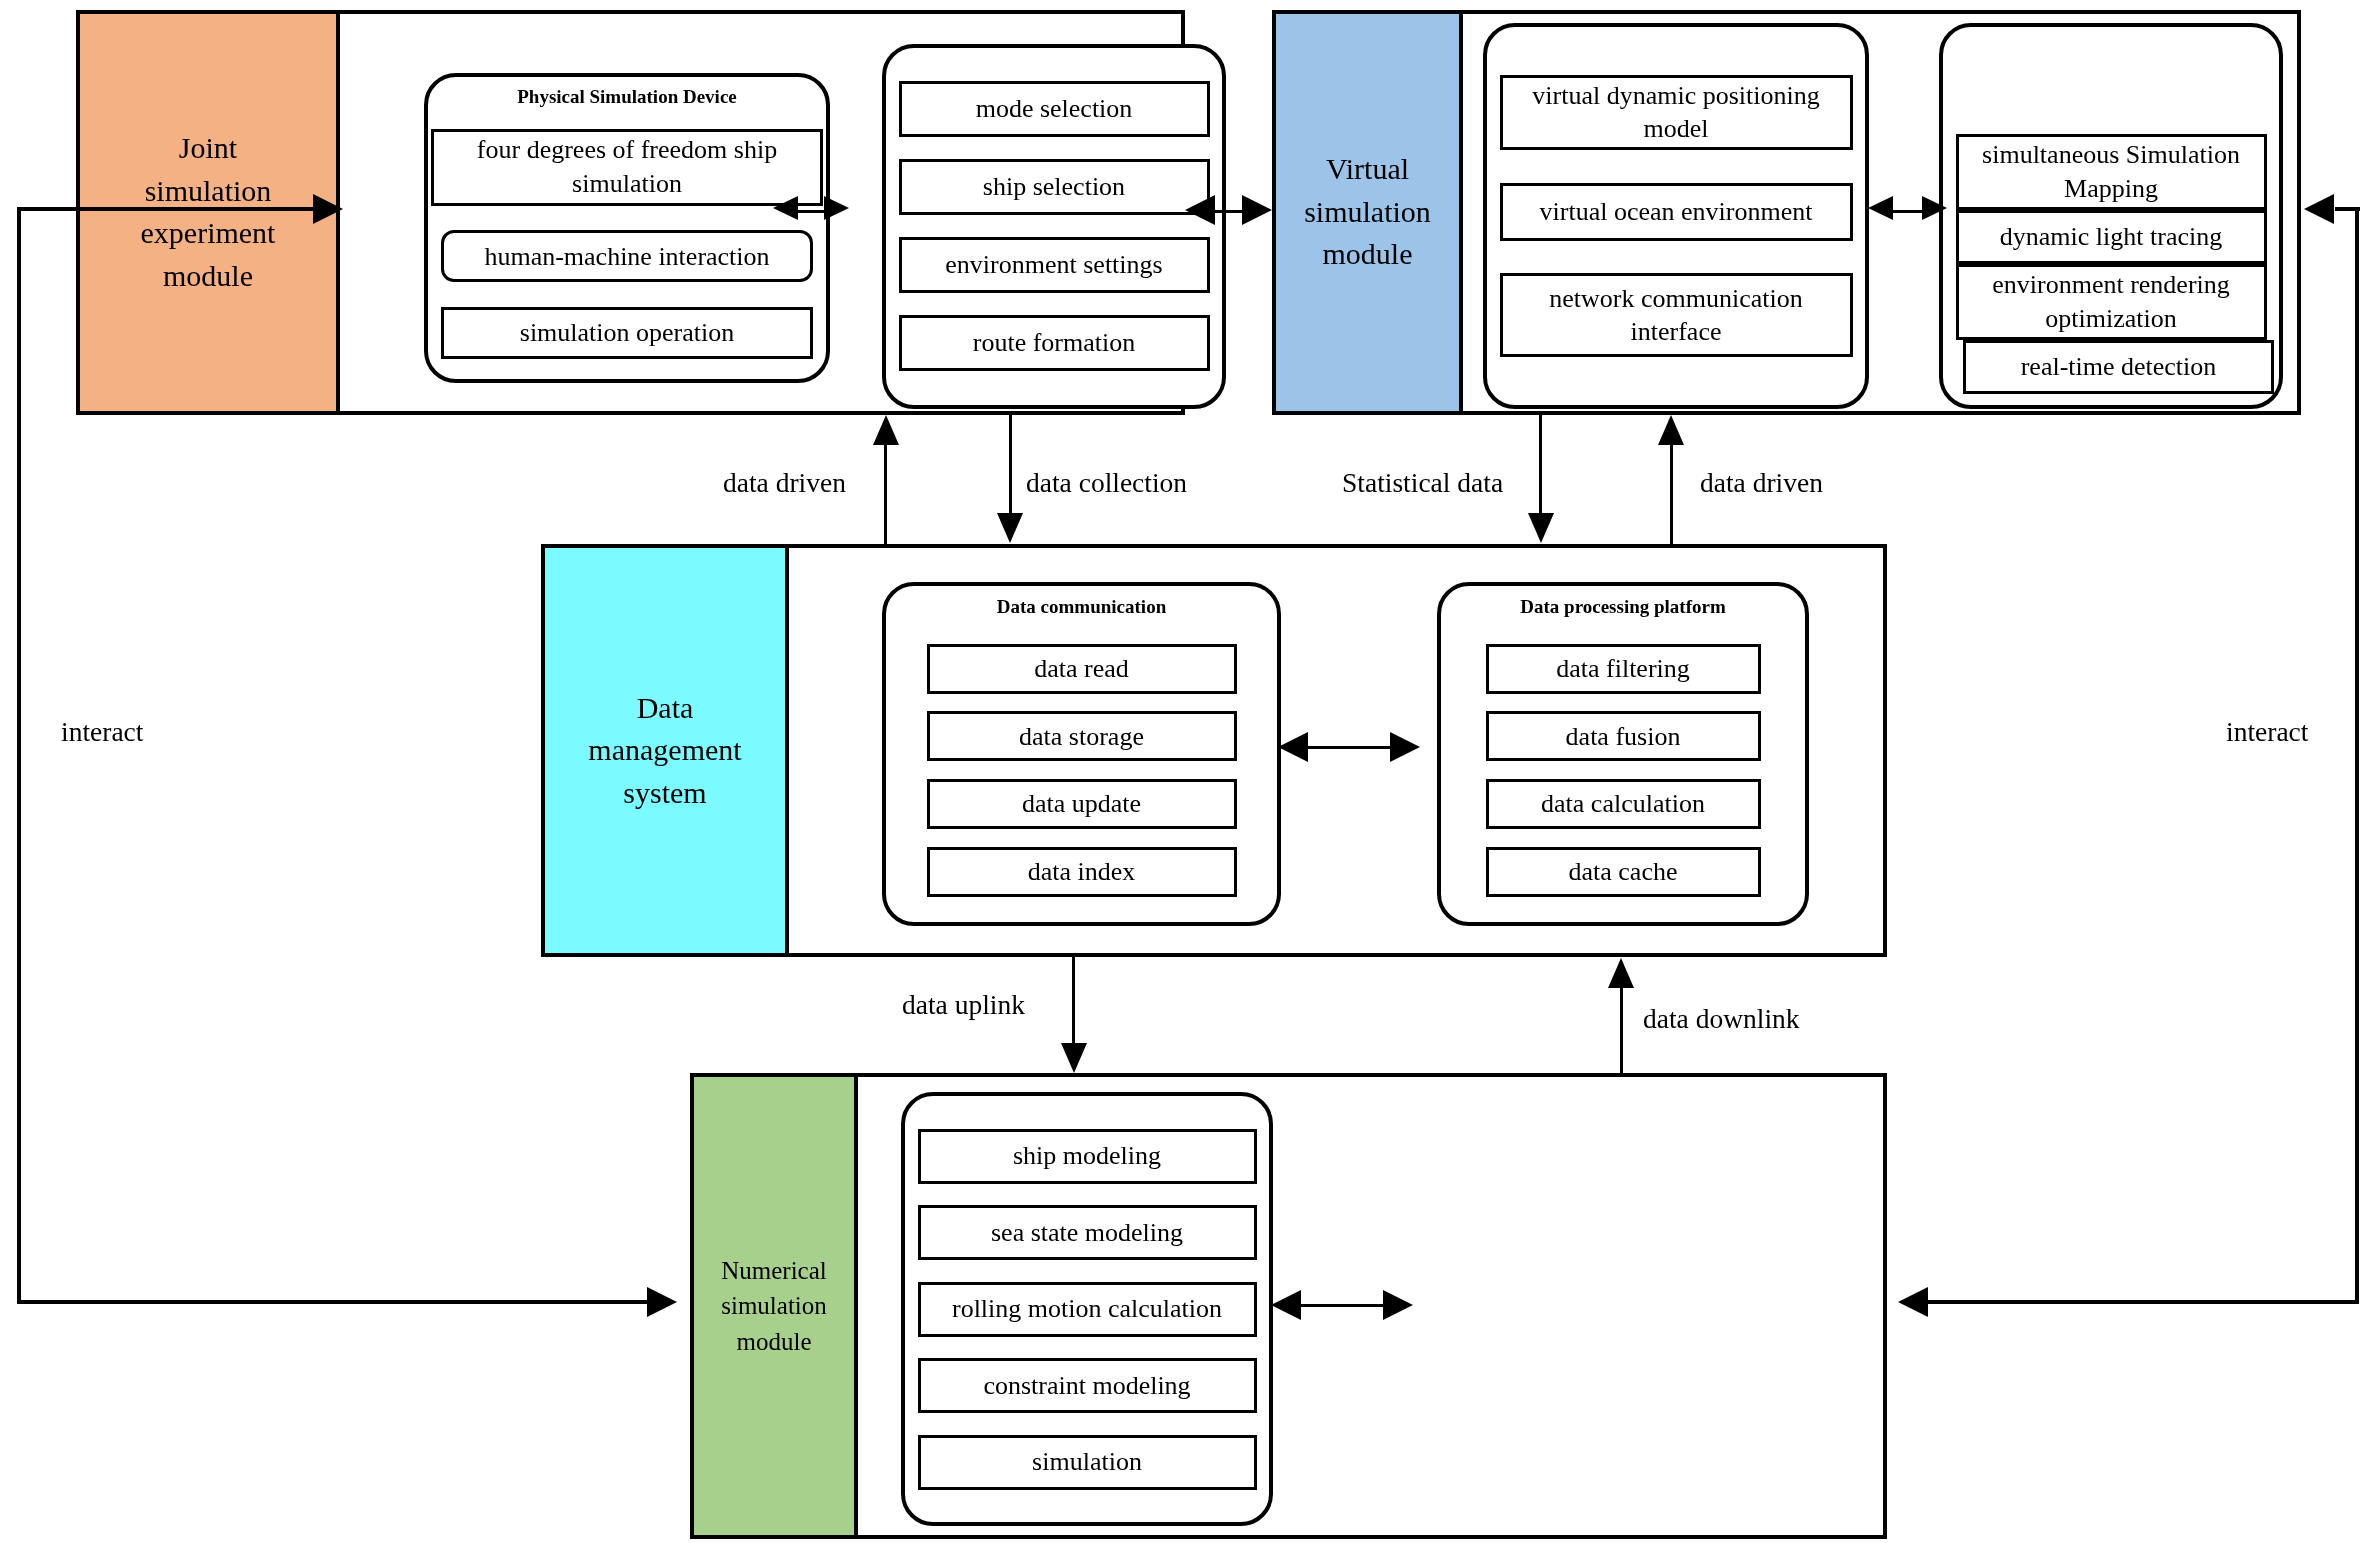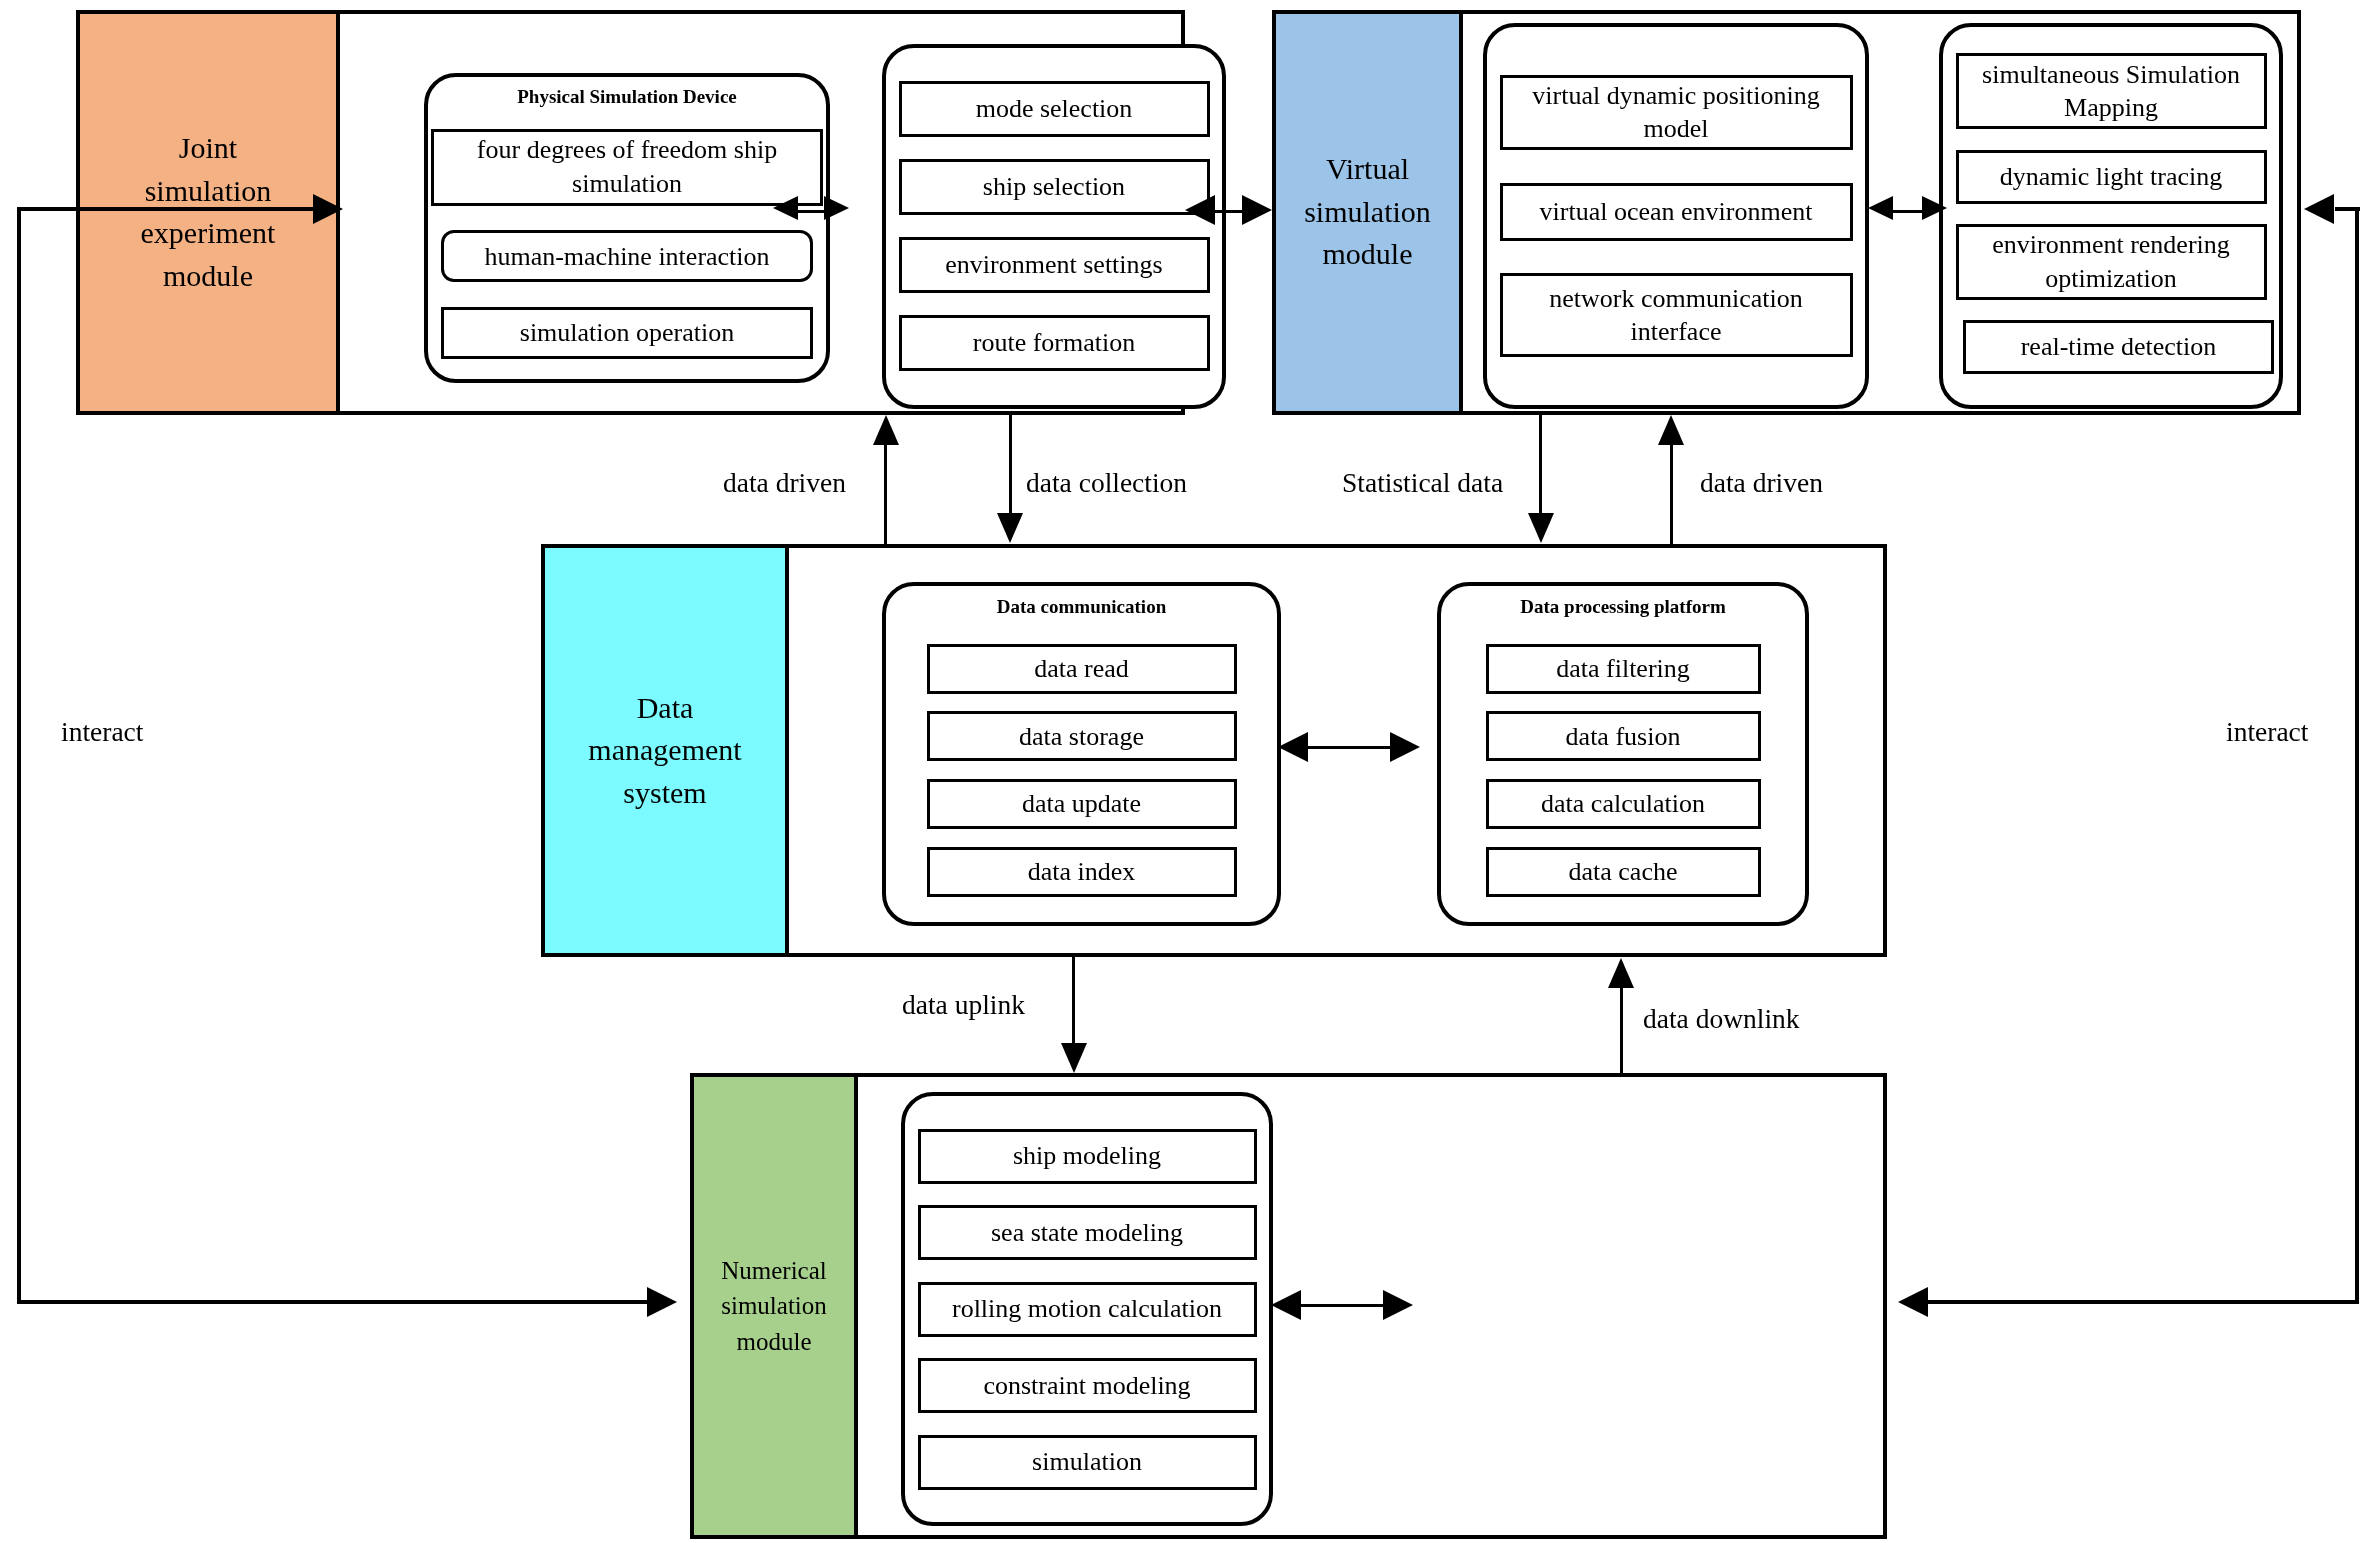--- a/index.html
+++ b/index.html
@@ -88,7 +88,7 @@
     </div>
 
     <div class="group" style="left:663px;top:9.6px;width:344px;height:386px;">
-      <div class="items even" style="padding-top:6px;padding-bottom:11px;">
+      <div class="items even" style="padding-top:6px;padding-bottom:11px;justify-content:flex-end;">
         <div class="cell" style="width:311px;height:76px;">simultaneous Simulation Mapping</div>
         <div class="cell" style="width:311px;height:54px;">dynamic light tracing</div>
         <div class="cell" style="width:311px;height:76px;">environment rendering optimization</div>

